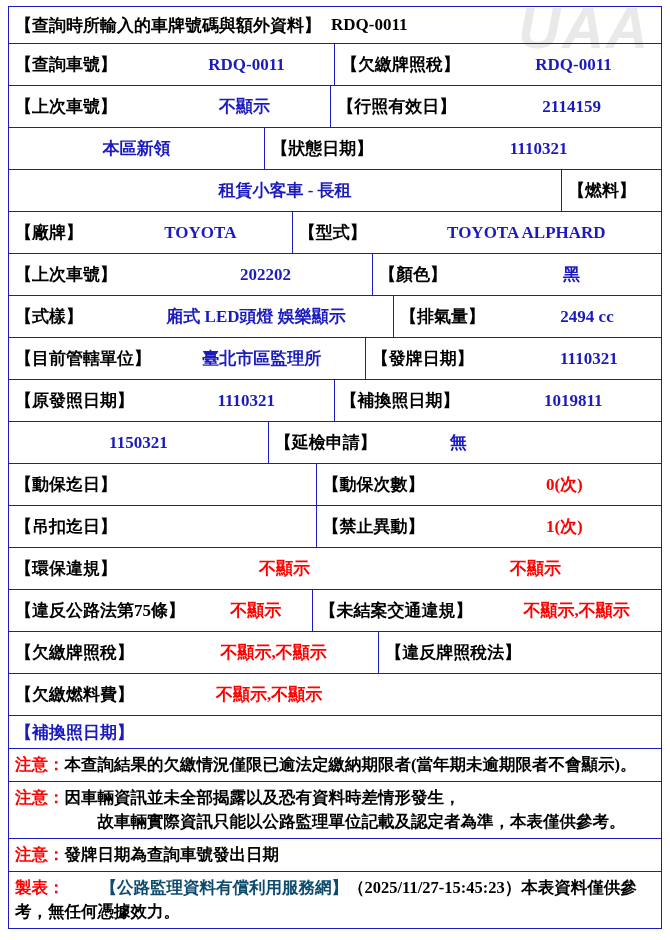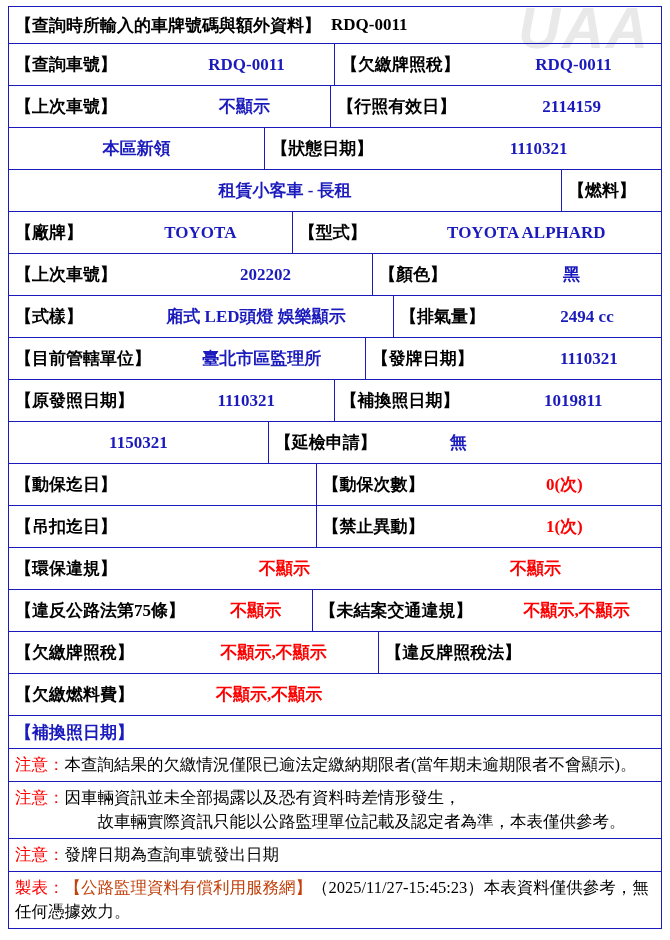--- a/index.html
+++ b/index.html
@@ -105,7 +105,7 @@
   }
   .note-label {
     color: #ff0000;
-    font-weight: normal;
+    font-weight: bold;
     white-space: nowrap;
   }
   .note-text {

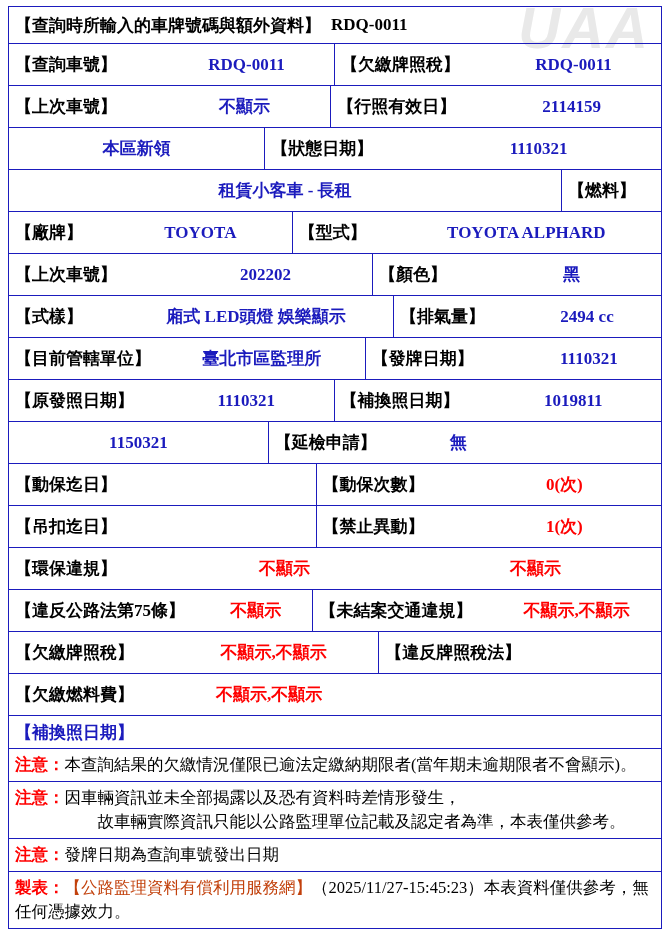--- a/index.html
+++ b/index.html
@@ -110,7 +110,7 @@
   }
   .note-text {
     color: #000;
-    font-weight: normal;
+    font-weight: bold;
     white-space: pre-wrap;
   }
   .note-text.blue { color: #c2410c; }

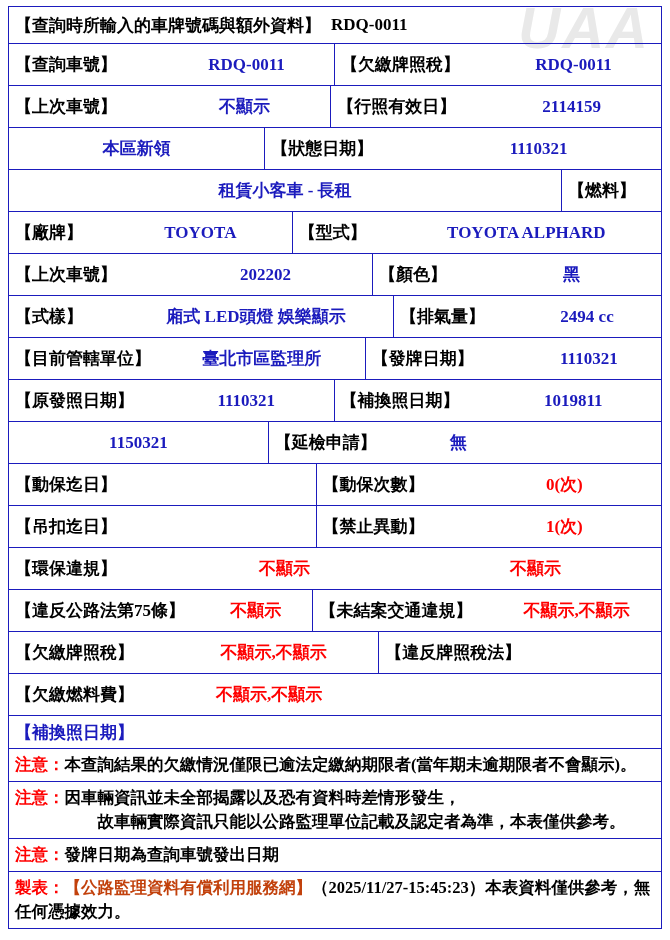--- a/index.html
+++ b/index.html
@@ -113,7 +113,7 @@
     font-weight: bold;
     white-space: pre-wrap;
   }
-  .note-text.blue { color: #c2410c; }
+  .note-text.blue { color: #0c4a6e; margin-left: 36px; }
   .mileage {
     color: #1b1bbd;
     font-weight: bold;

